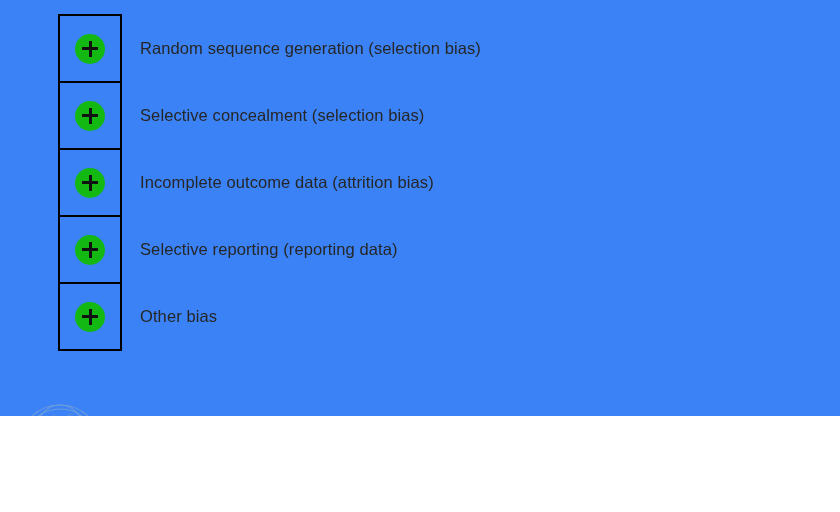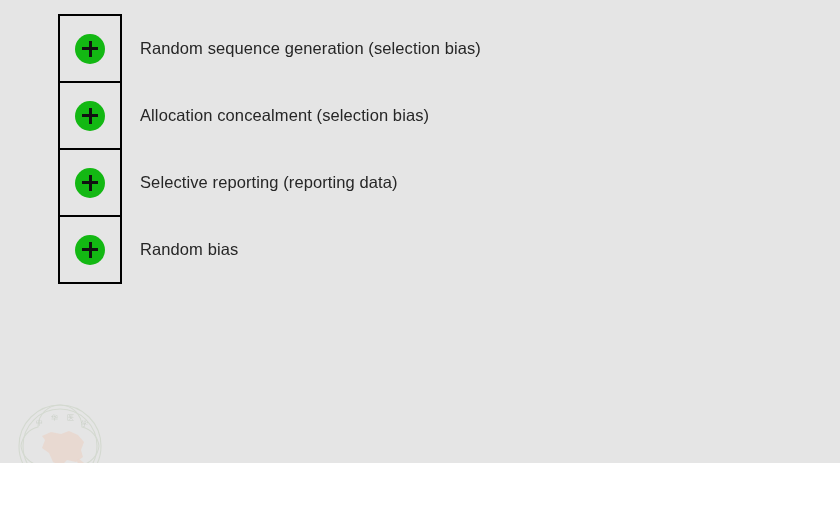--- a/index.html
+++ b/index.html
@@ -10,8 +10,8 @@
   #page {
     position: relative;
     width: 840px;
-    height: 463px;
-    background: #e5e5e5;
+    height: 416px;
+    background: #3b82f6;
     overflow: hidden;
     font-family: "Liberation Sans", sans-serif;
   }

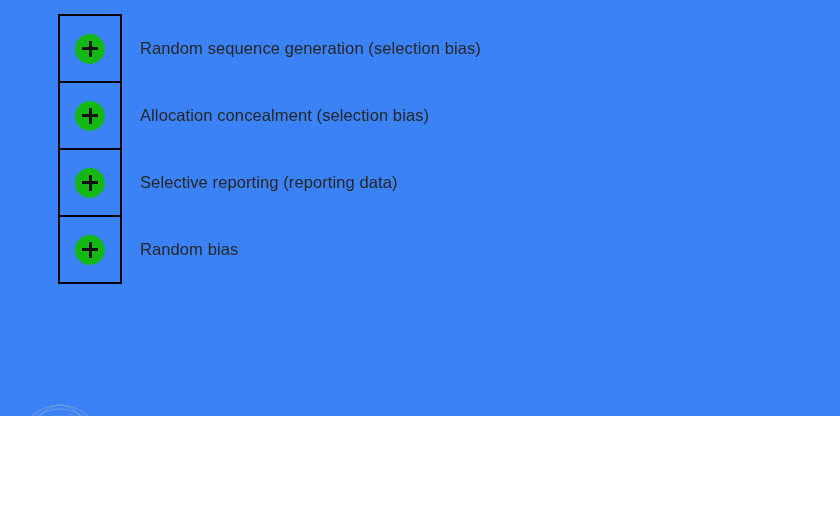--- a/index.html
+++ b/index.html
@@ -141,7 +141,7 @@
         <td class="icon-cell">
           <span class="judge low"></span>
         </td>
-        <td class="label-cell">Allocation concealment (selection bias)</td>
+        <td class="label-cell">Selective concealment (selection bias)</td>
       </tr>
 
 

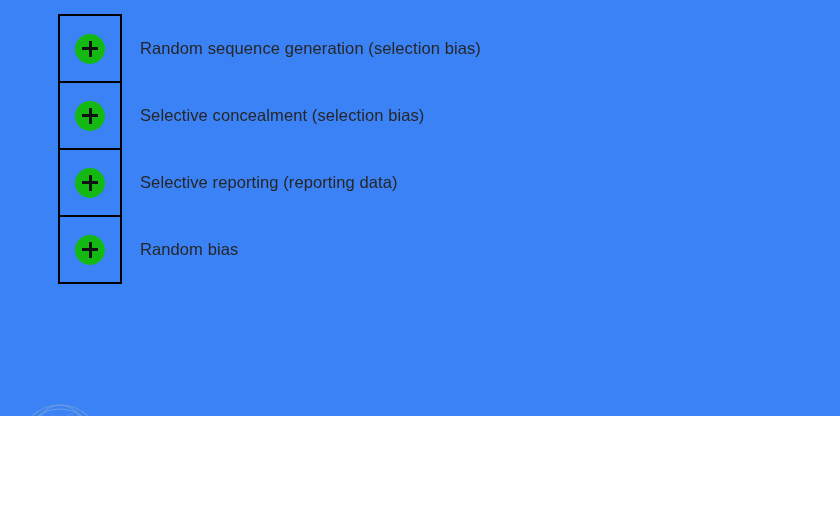--- a/index.html
+++ b/index.html
@@ -146,6 +146,12 @@
 
 
 
+      <tr class="rob-row">
+        <td class="icon-cell">
+          <span class="judge low"></span>
+        </td>
+        <td class="label-cell">Incomplete outcome data (attrition bias)</td>
+      </tr>
 
       <tr class="rob-row">
         <td class="icon-cell">

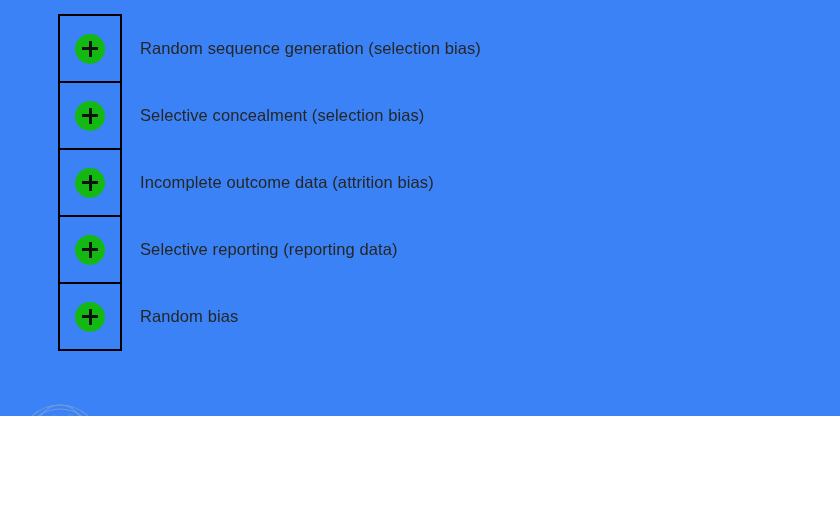--- a/index.html
+++ b/index.html
@@ -164,7 +164,7 @@
         <td class="icon-cell">
           <span class="judge low"></span>
         </td>
-        <td class="label-cell">Random bias</td>
+        <td class="label-cell">Other bias</td>
       </tr>
 
     </tbody>

